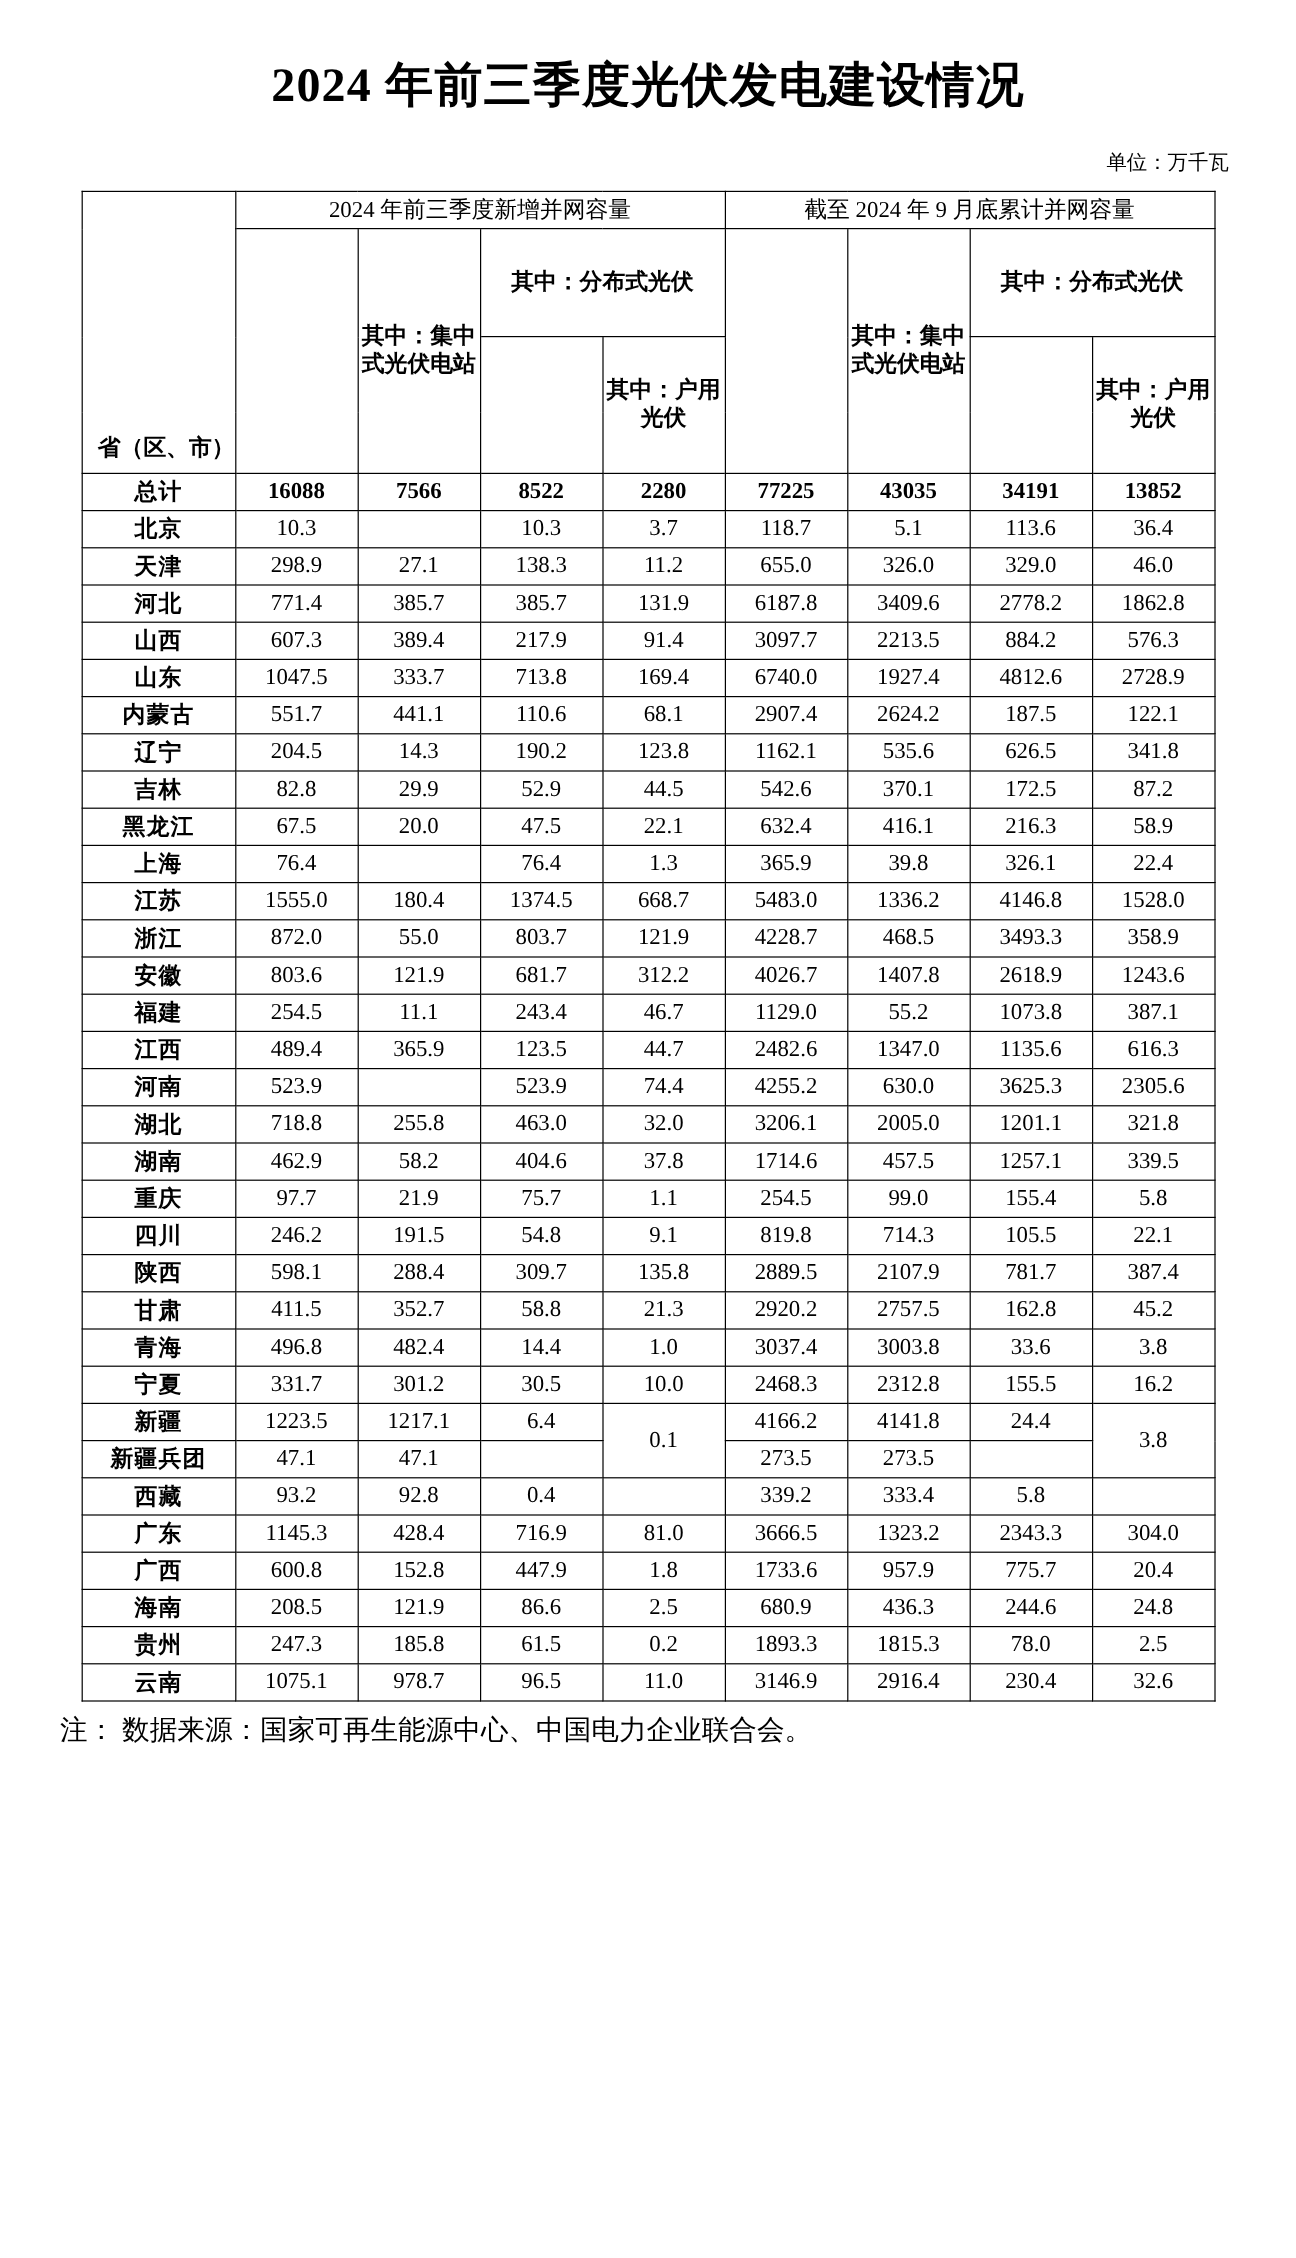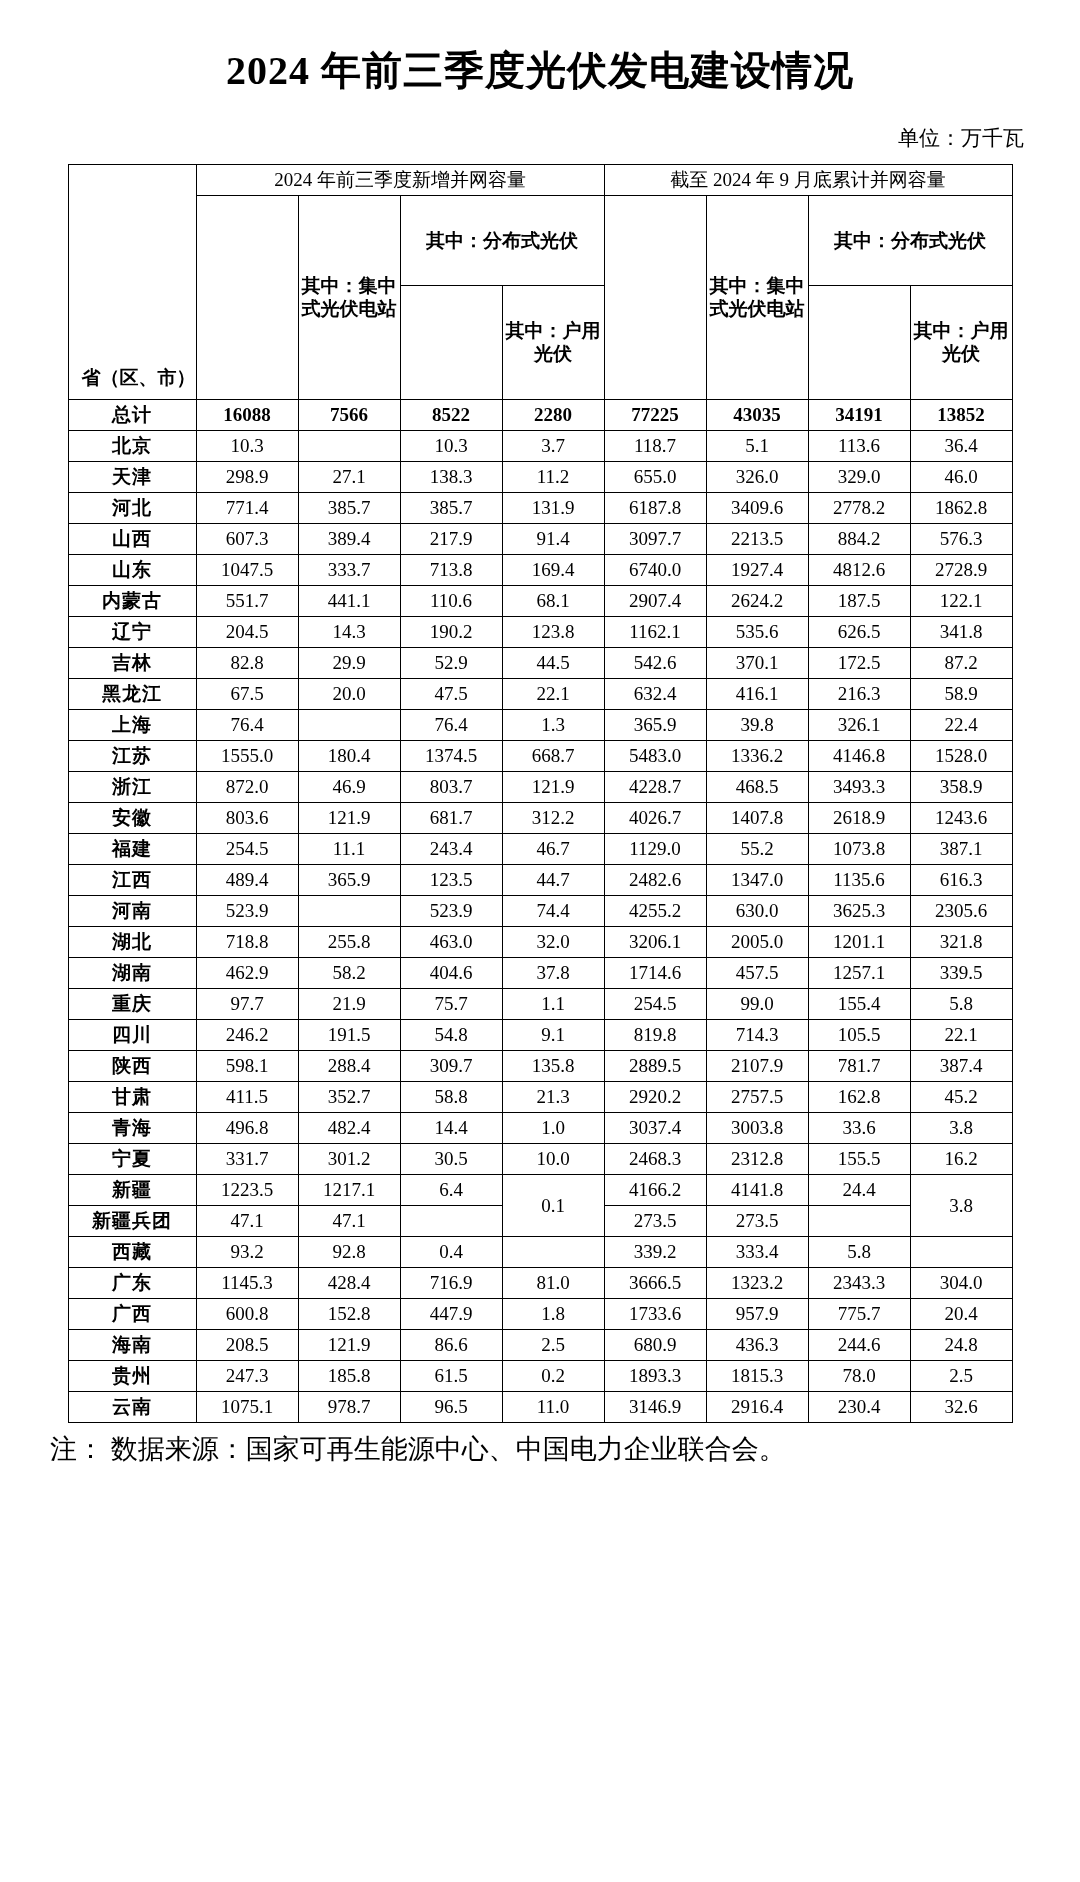--- a/index.html
+++ b/index.html
@@ -31,7 +31,7 @@
   }
   .unit-line {
     text-align: right;
-    font-size: 21px;
+    font-size: 17px;
     padding-right: 30px;
     margin-bottom: 12px;
     font-family: "Liberation Serif", "DejaVu Serif", serif;

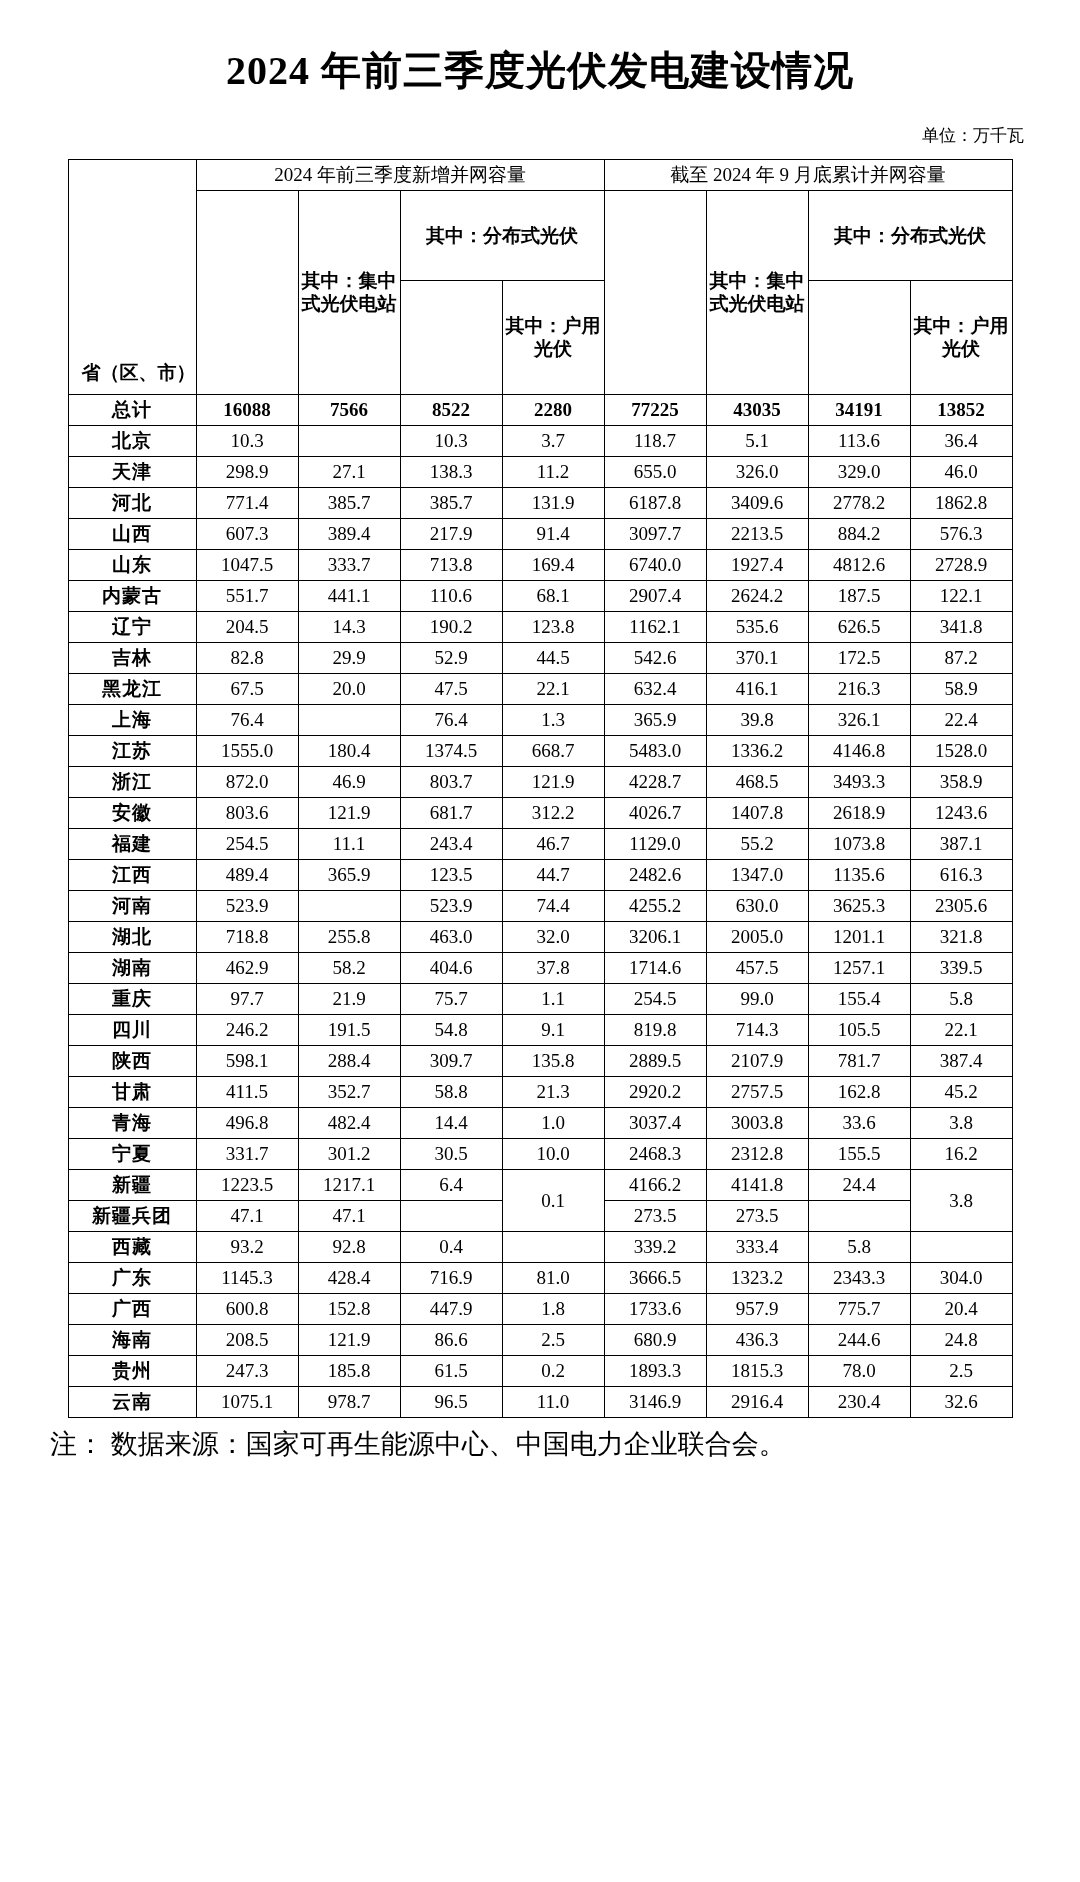--- a/index.html
+++ b/index.html
@@ -288,7 +288,7 @@
       <tr class="data-row">
           <td class="row-name">浙江</td>
           <td>872.0</td>
-          <td>46.9</td>
+          <td>55.0</td>
           <td>803.7</td>
           <td>121.9</td>
           <td>4228.7</td>

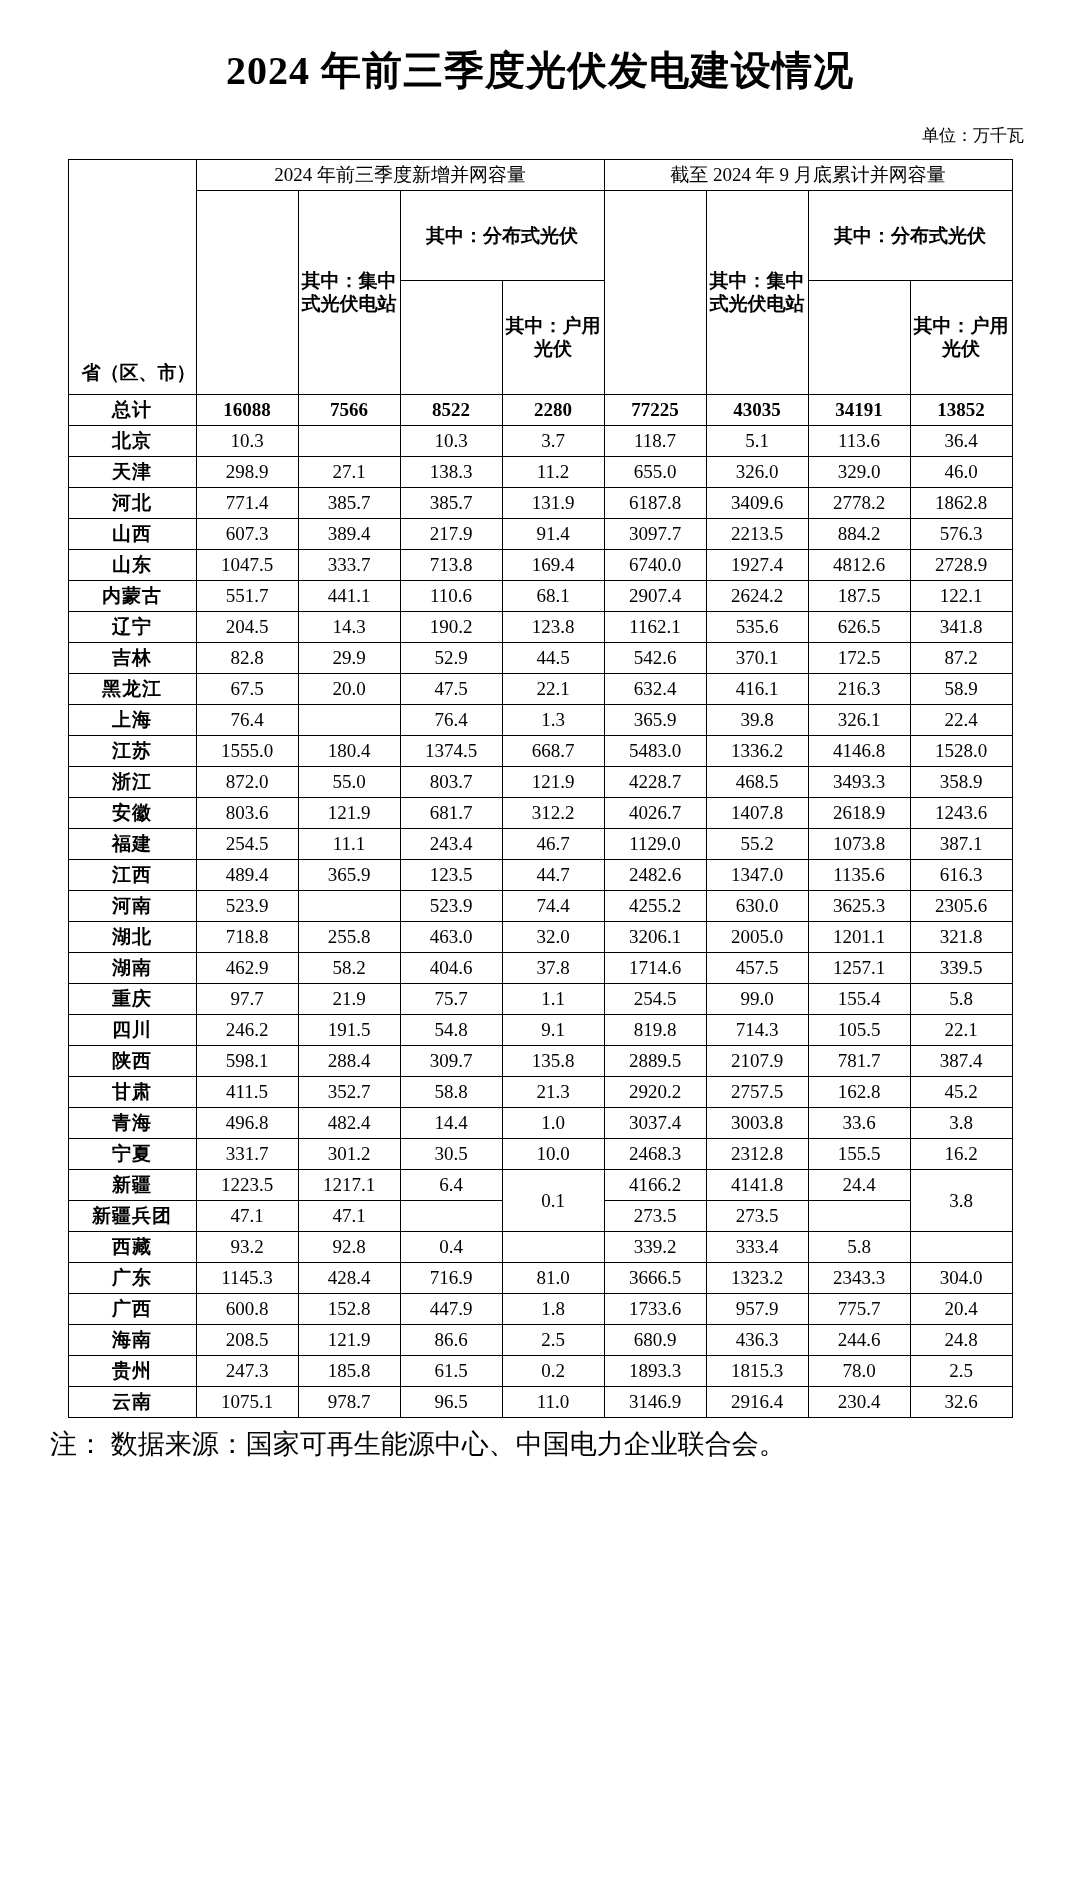--- a/index.html
+++ b/index.html
@@ -97,7 +97,7 @@
   }
   .note {
     margin: 8px 0 0 24px;
-    font-size: 27px;
+    font-size: 23px;
     font-family: "Liberation Serif", "DejaVu Serif", serif;
   }
   .no-top { border-top: none !important; }

